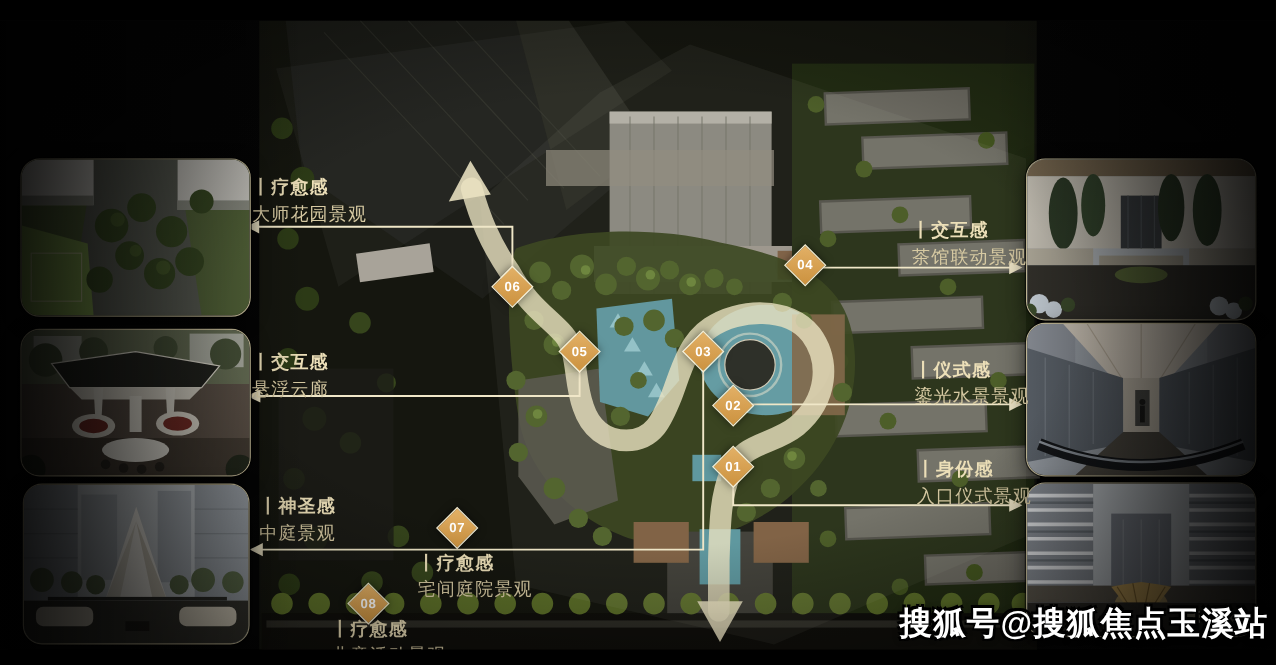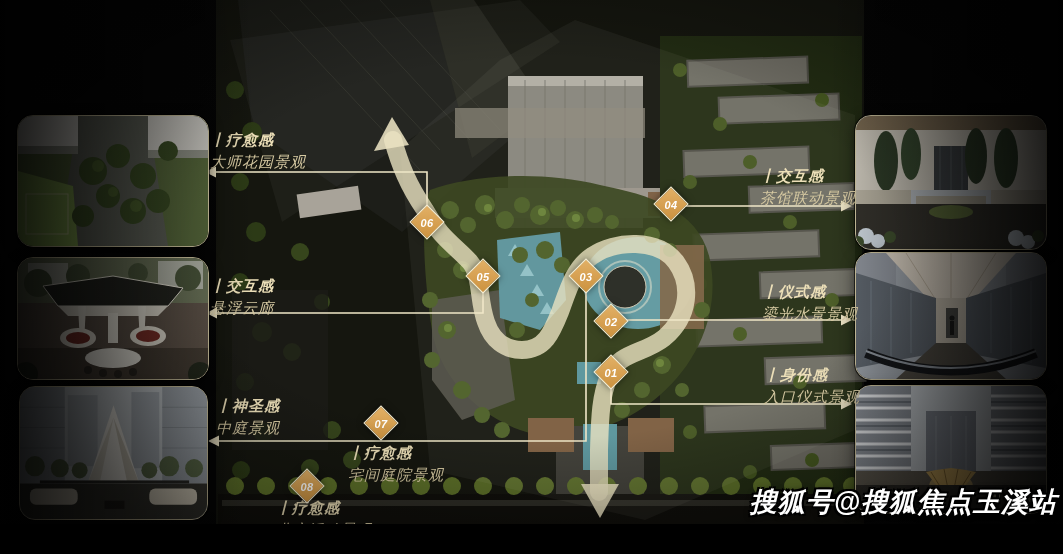--- a/index.html
+++ b/index.html
@@ -4,7 +4,7 @@
 <style>
   html,body{margin:0;padding:0;background:#000;}
   body{font-family:"Liberation Sans","DejaVu Sans",sans-serif;}
-  #stage{position:relative;width:1063px;height:524px;margin:0 auto;background:#050505;overflow:hidden;font-style:italic;}
+  #stage{position:relative;width:1063px;height:524px;margin:17px auto;background:#050505;overflow:hidden;}
   #stage svg{display:block;}
   .layer{position:absolute;left:0;top:0;width:1063px;height:554px;}
   .vignette{pointer-events:none;

